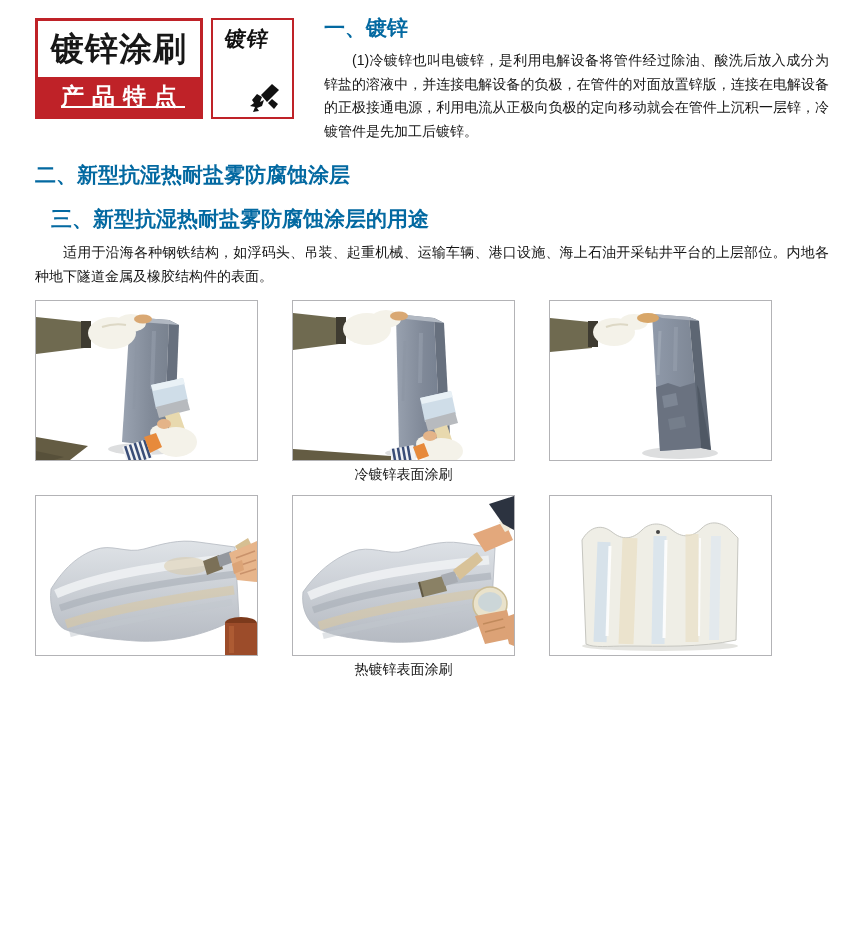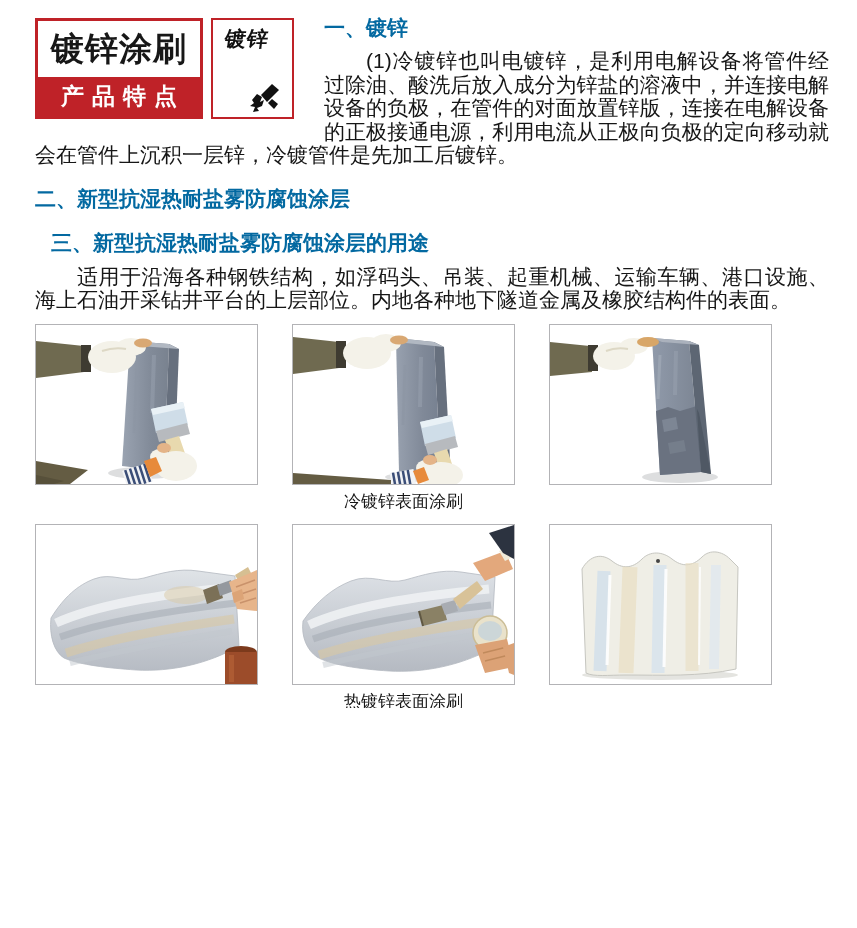--- a/index.html
+++ b/index.html
@@ -27,7 +27,7 @@
   #sec1-h{margin:2px 0 9px;}
   #sec2-h{margin:20px 0 10px;}
   #sec3-h{margin:20px 16px 10px;}
-  p.body{margin:0;font-size:21px;line-height:23.5px;text-align:justify;text-indent:2em;color:#161616;}
+  p.body{margin:0;font-size:14px;line-height:23.5px;text-align:justify;text-indent:2em;color:#161616;}
   .clear{clear:both;}
 
   

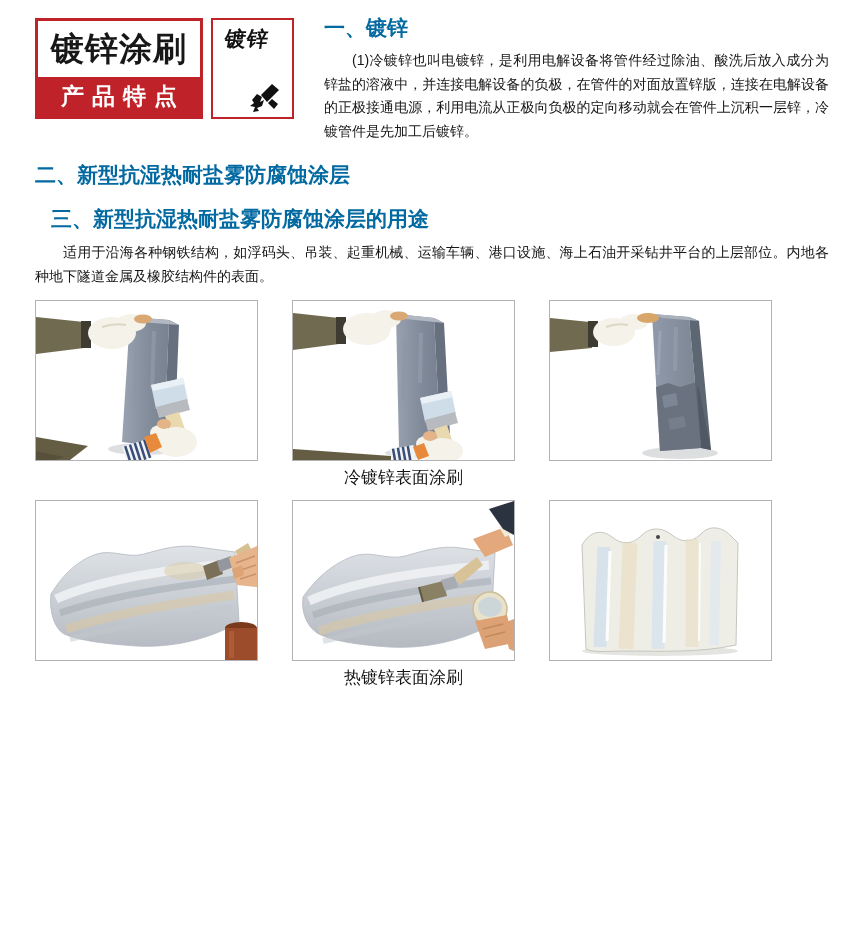--- a/index.html
+++ b/index.html
@@ -13,7 +13,7 @@
   .tb-top{flex:1;display:flex;align-items:center;justify-content:center;
           font-size:33px;font-weight:bold;color:#171717;letter-spacing:1px;white-space:nowrap;}
   .tb-bottom{height:39px;background:#bf2228;color:#fff;font-weight:bold;font-size:23px;
-             letter-spacing:8px;padding-left:8px;display:flex;align-items:center;justify-content:center;white-space:nowrap;}
+             letter-spacing:8px;padding-left:8px;display:flex;align-items:center;justify-content:center;white-space:nowrap;text-decoration:underline;}
   .logo-box{width:83px;box-sizing:border-box;border:2px solid #bf2228;display:flex;flex-direction:column;background:#fff;}
   .lb-top{flex:1;position:relative;background:#fff;}
   .lb-logo-text{position:absolute;top:5px;left:12px;font-size:21px;font-weight:bold;color:#111;

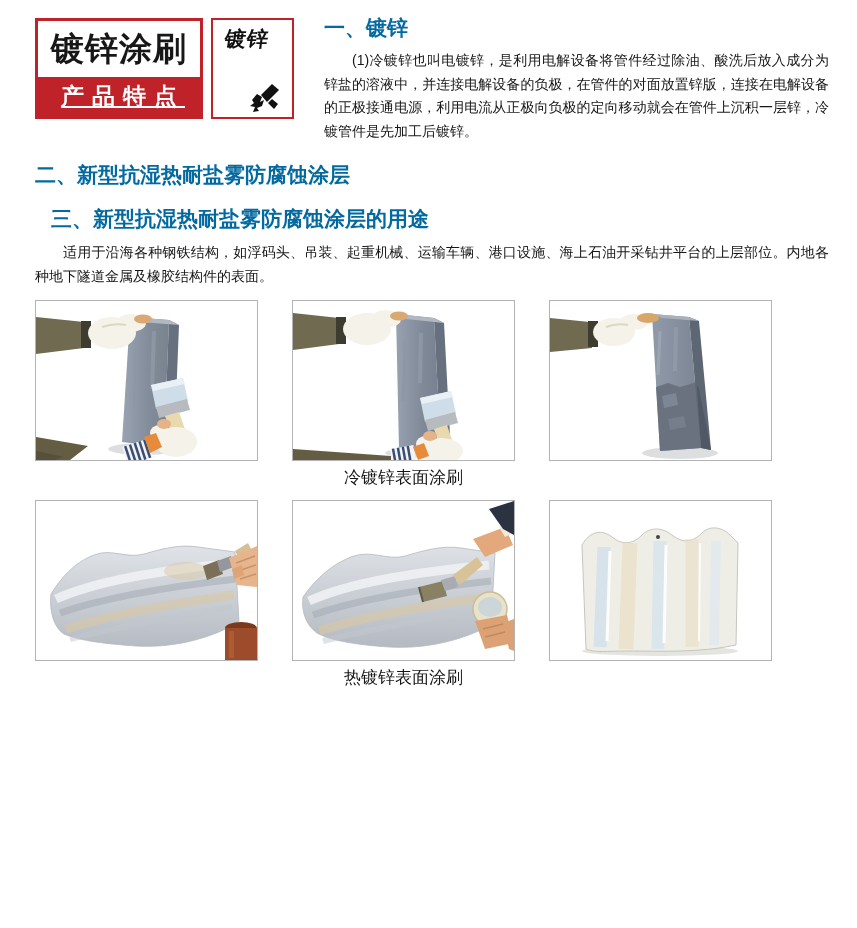--- a/index.html
+++ b/index.html
@@ -35,7 +35,7 @@
   .photo-row{display:flex;gap:34px;}
   figure.photo{margin:0;width:221px;height:159px;border:1px solid #b3b3b6;background:#fff;overflow:hidden;}
   figure.photo svg{display:block;width:100%;height:100%;}
-  .caption{width:737px;text-align:center;font-size:17px;font-weight:normal;color:#151515;margin:5px 0 11px;}
+  .caption{width:737px;text-align:center;font-size:14px;font-weight:normal;color:#151515;margin:5px 0 11px;}
 </style>
 </head>
 <body>

